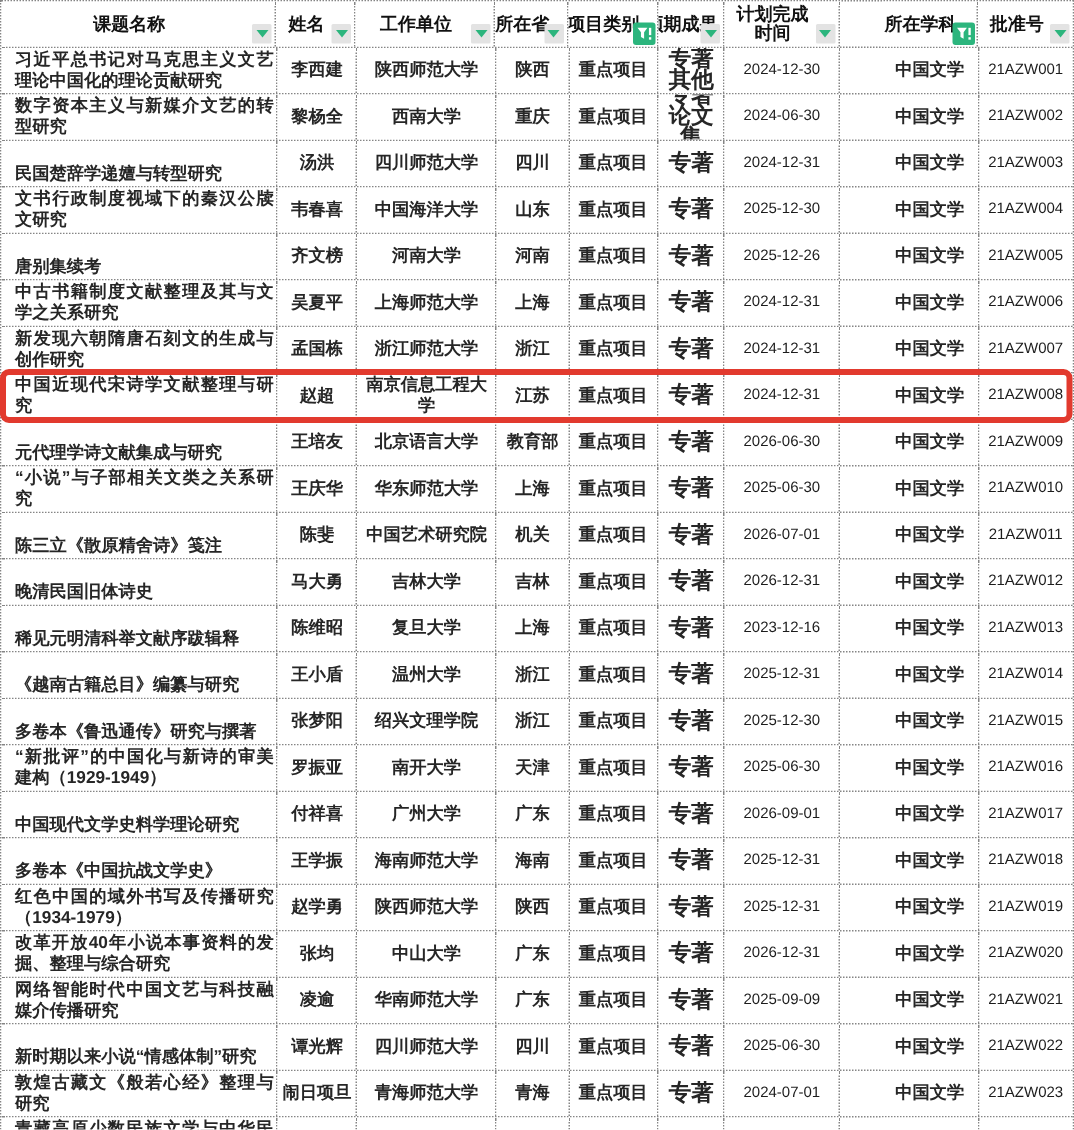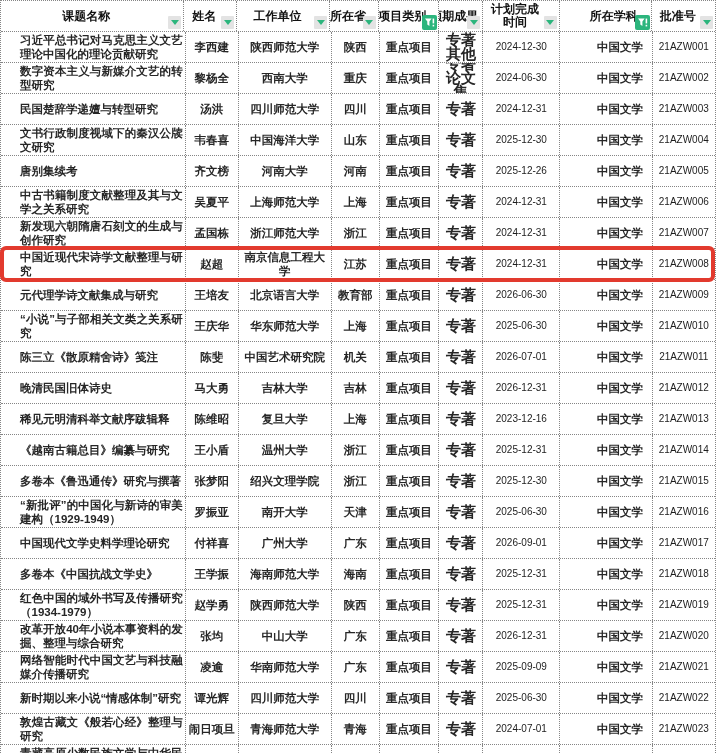--- a/index.html
+++ b/index.html
@@ -47,7 +47,7 @@
   }
   .cell.c0{
     justify-content:flex-start;text-align:justify;text-justify:inter-character;
-    padding-left:19px;word-break:break-all;
+    padding-left:9px;word-break:break-all;align-items:flex-end;
   }
   .cell.c0 > span{display:inline-block;width:100%;}
   .cell.c5{padding-left:0;padding-right:0;font-size:15px;word-break:break-all;}

